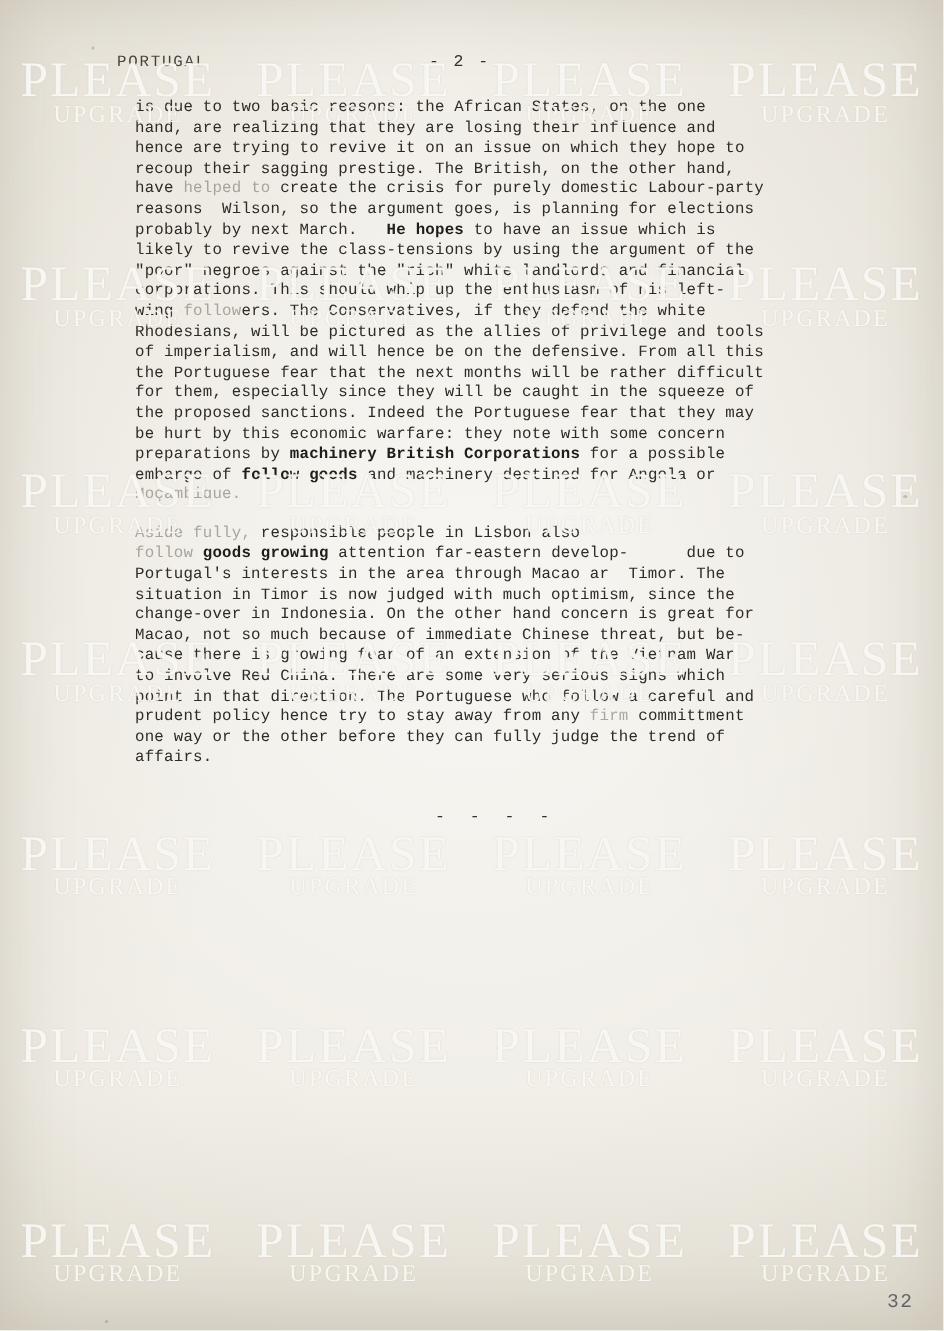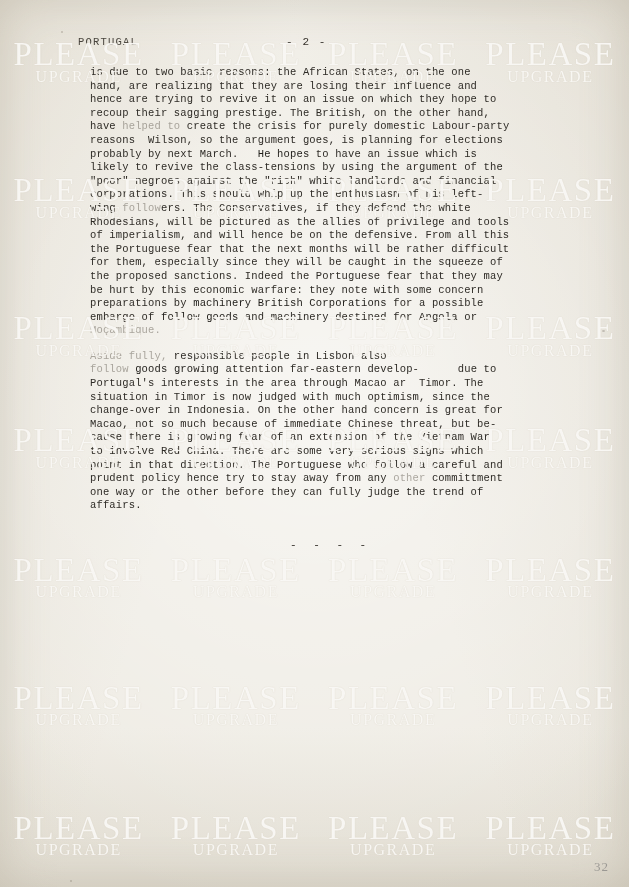--- a/index.html
+++ b/index.html
@@ -119,7 +119,7 @@
   }
   .bolder {
     color: #1f1d19;
-    font-weight: 400;
+    font-weight: 700;
   }
   #divider {
     margin-top: 26px;

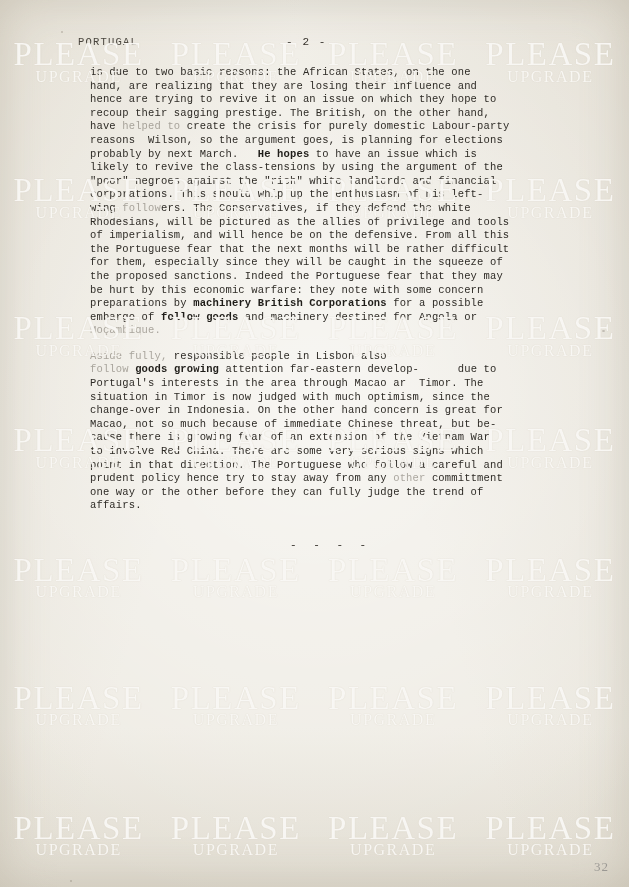--- a/index.html
+++ b/index.html
@@ -194,7 +194,7 @@
 cause there is growing fear of an extension of the Vietnam War
 to involve Red China. There are some very serious signs which
 point in that direction. The Portuguese who follow a careful and
-prudent policy hence try to stay away from any <span class="faint">other</span> committment
+prudent policy hence try to stay away from any <span class="faint">firm</span> committment
 one way or the other before they can fully judge the trend of
 affairs.</p>
 

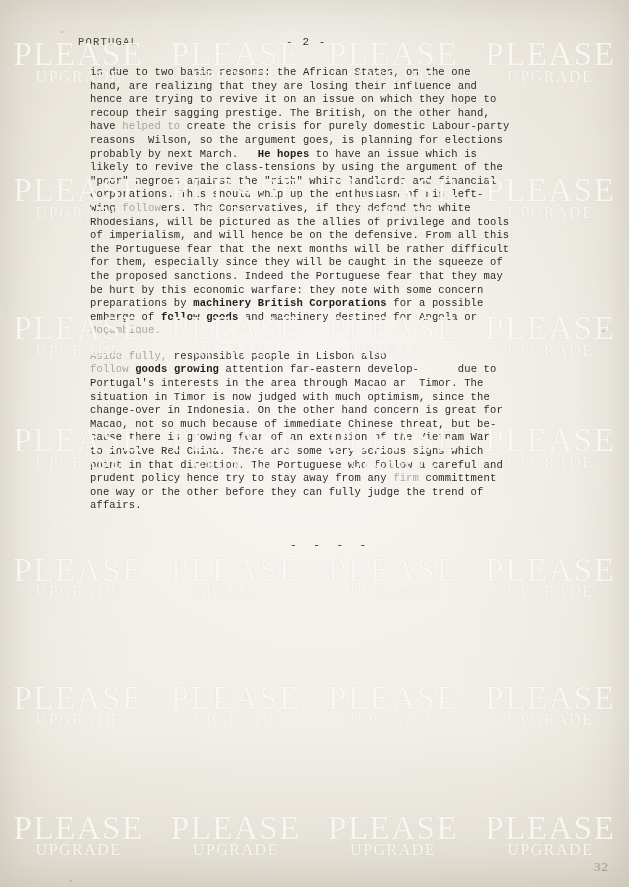--- a/index.html
+++ b/index.html
@@ -133,9 +133,9 @@
     right: 20px;
     bottom: 12px;
     z-index: 2;
-    font-family: Liberation Serif, serif;
+    font-family: Liberation Mono, monospace;
     font-size: 13px;
-    color: #737373;
+    color: #0f172a;
     opacity: 0.6;
     letter-spacing: 1px;
   }

